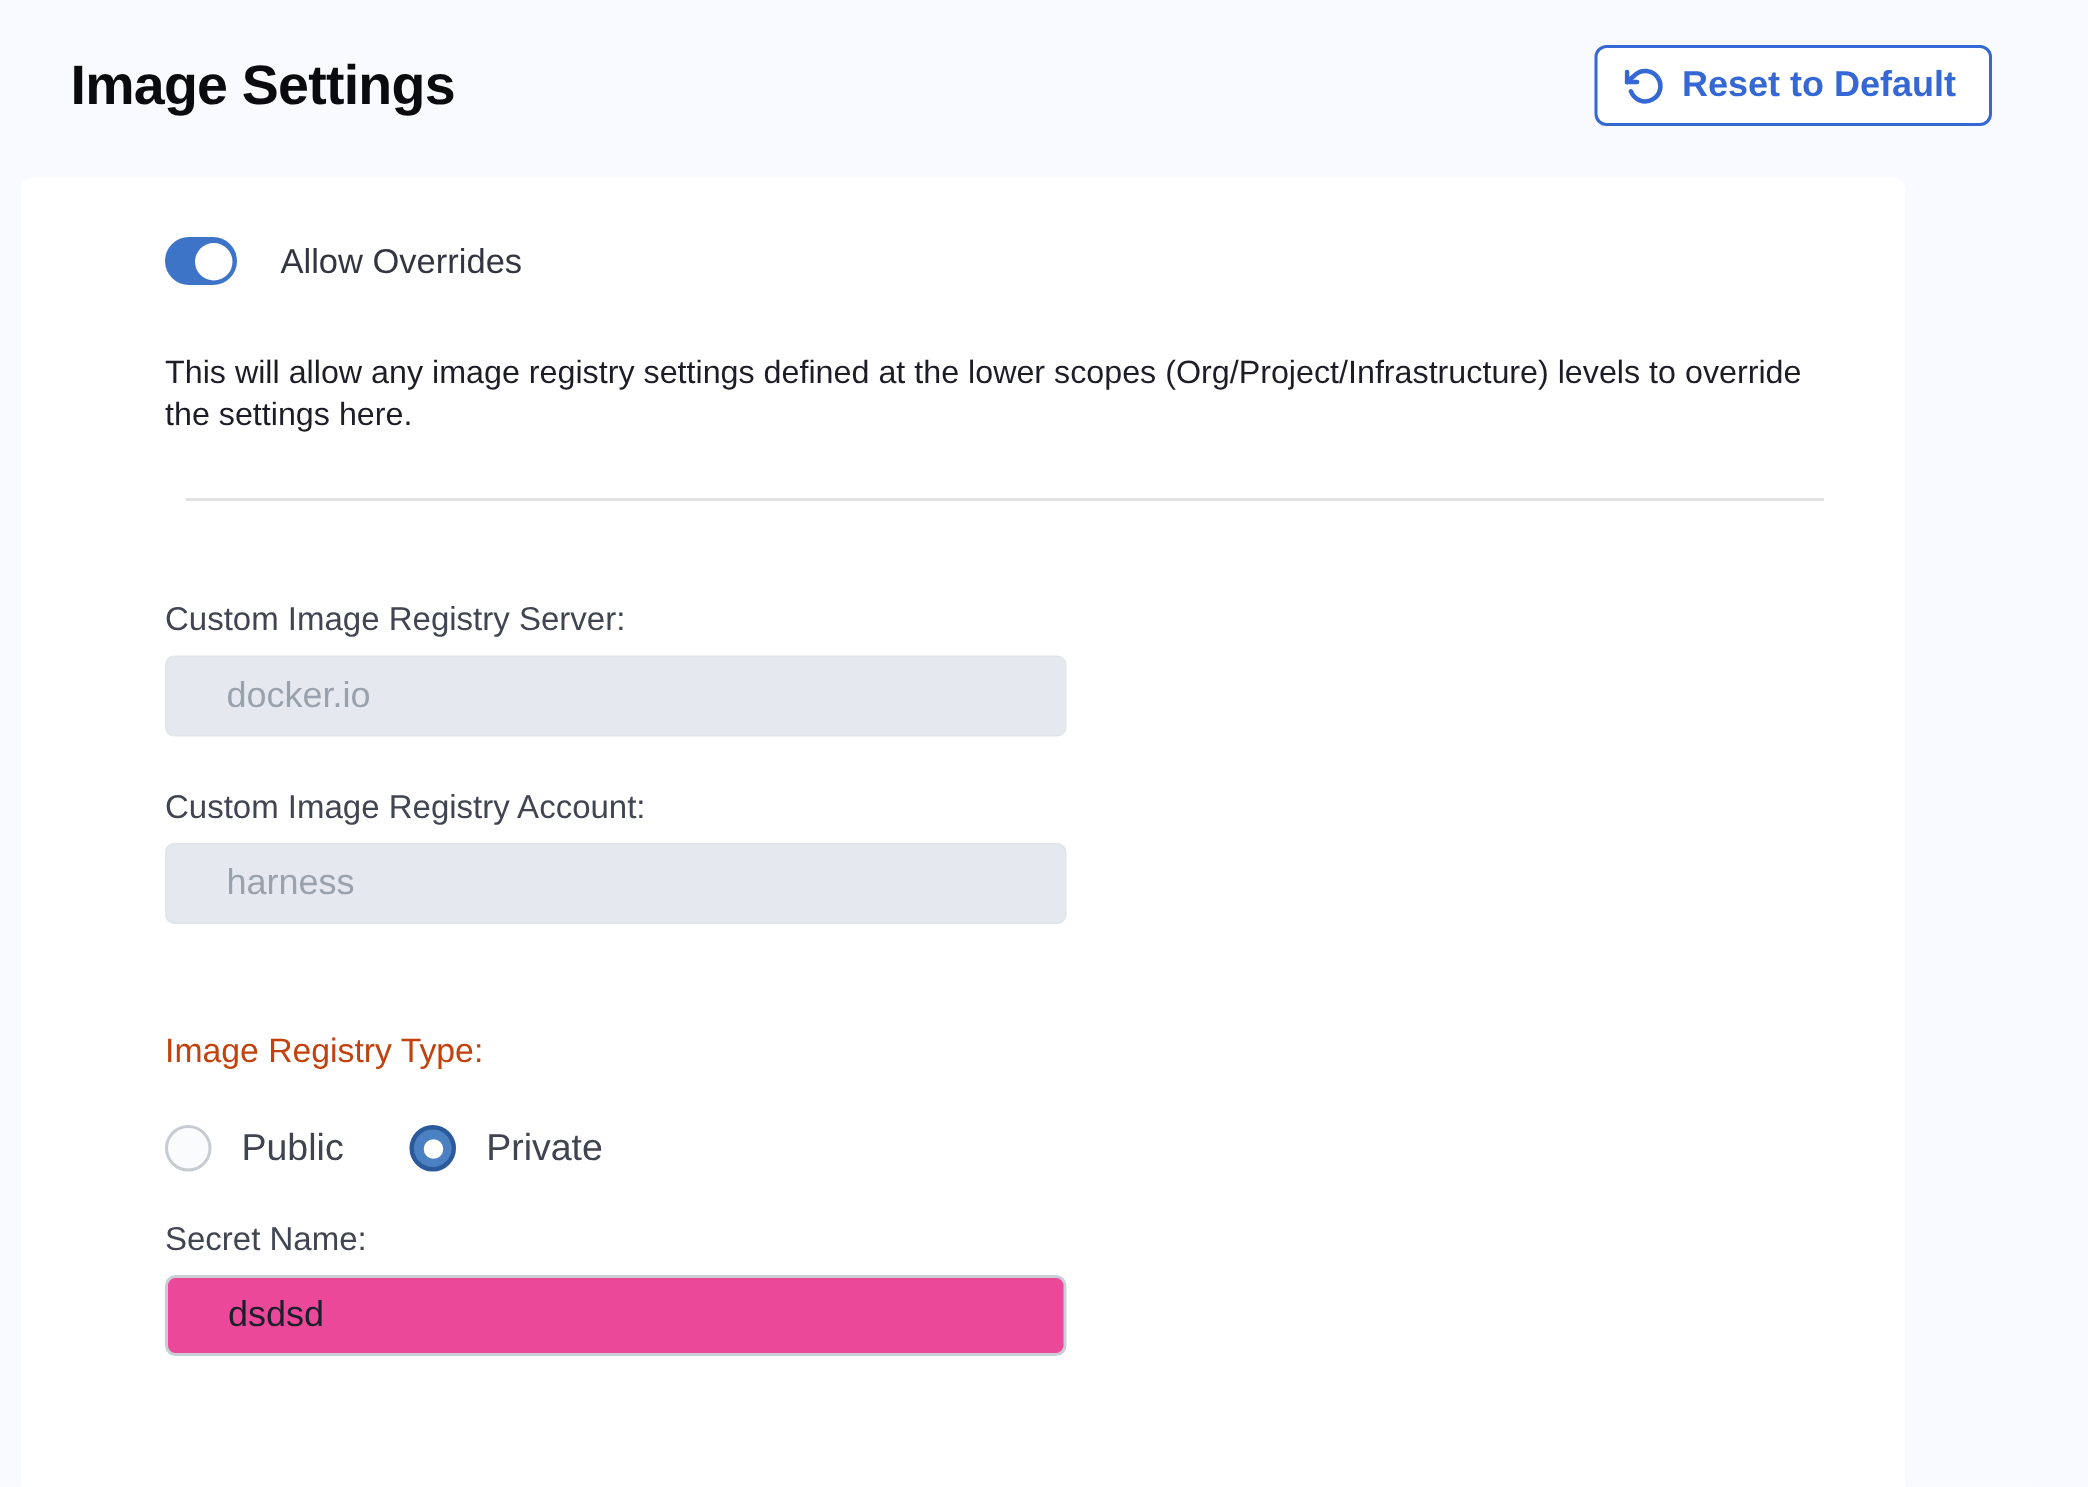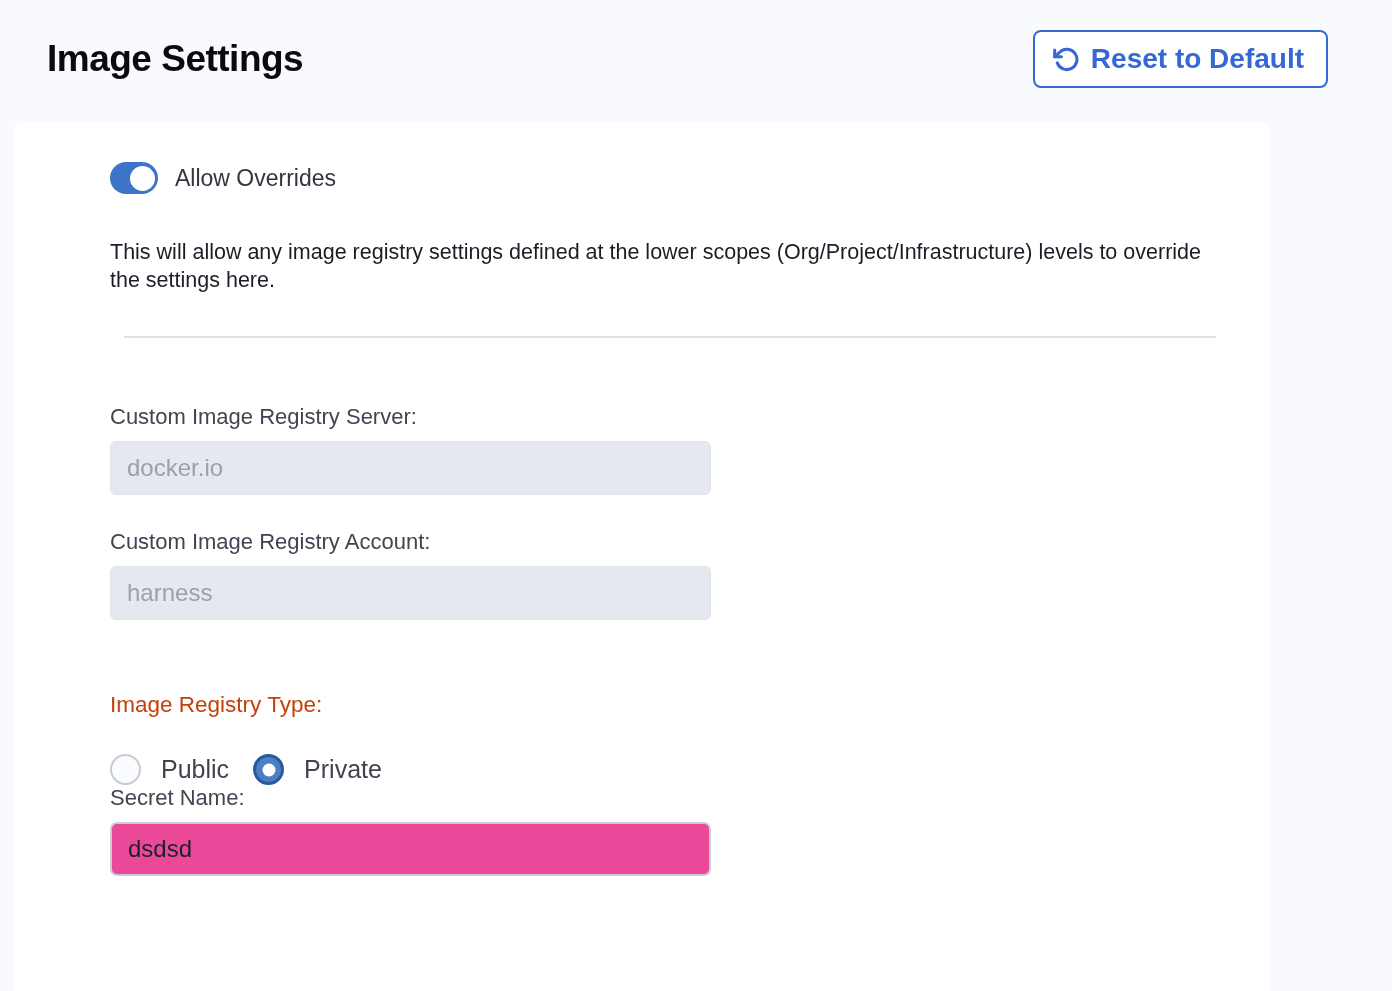--- a/index.html
+++ b/index.html
@@ -31,7 +31,7 @@
     border-radius: 8px;
     color: #3568d4;
     font-family: inherit;
-    font-size: 28px;
+    font-size: 24px;
     font-weight: 700;
     padding: 11px 22px 11px 18px;
     cursor: pointer;

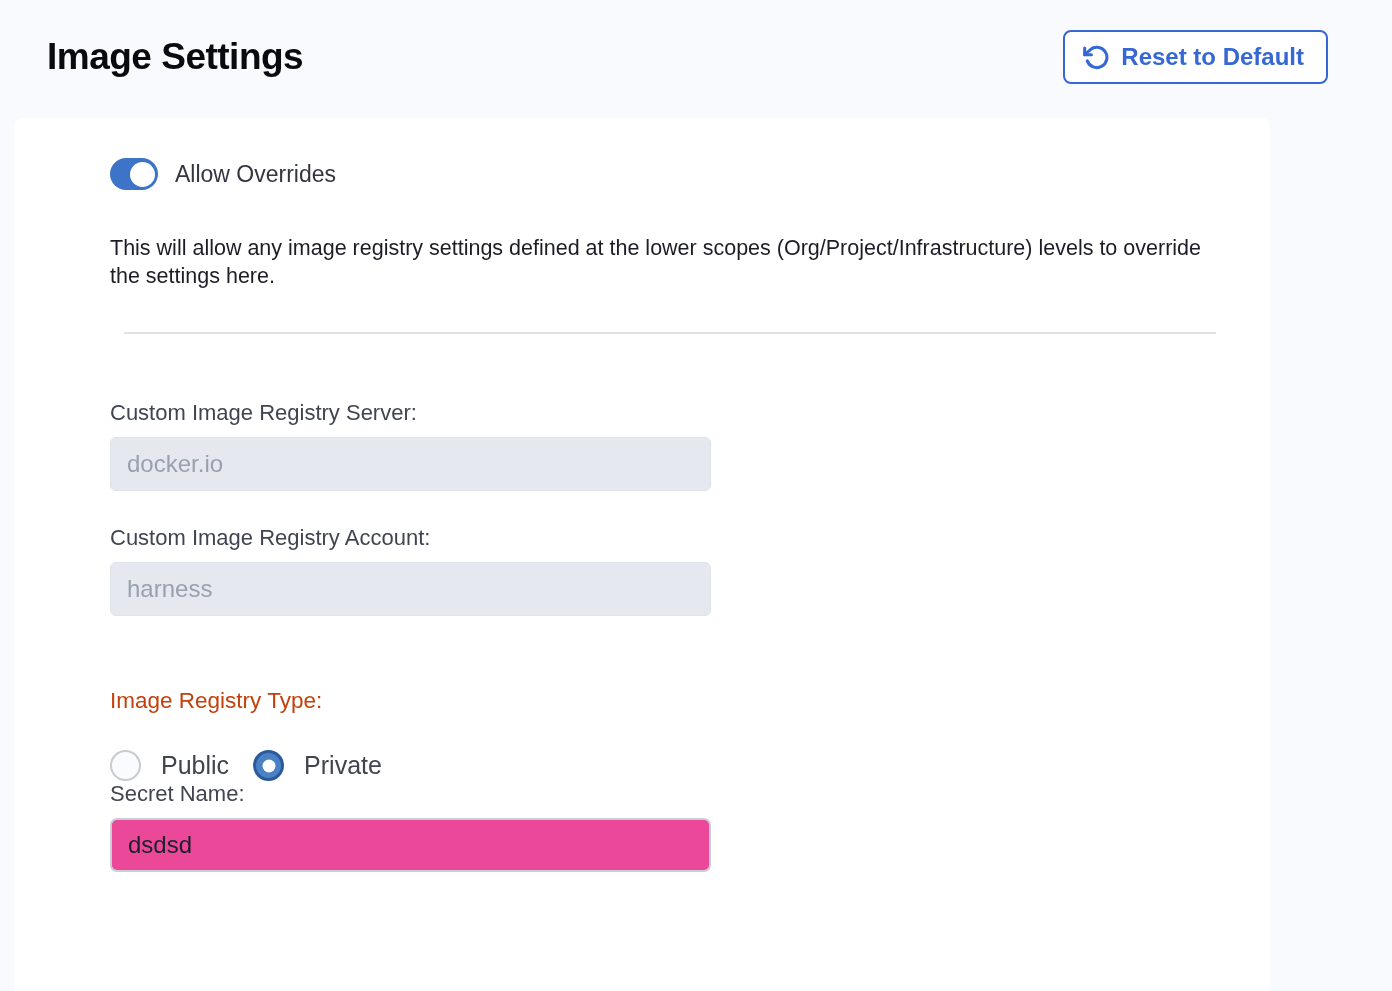--- a/index.html
+++ b/index.html
@@ -46,7 +46,7 @@
     border-radius: 8px;
     padding: 40px 55px 40px 96px;
   }
-  .toggle-row { display: flex; align-items: center; gap: 17px; margin-top: 0; }
+  .toggle-row { display: flex; align-items: center; gap: 29px; margin-top: 0; }
   .toggle {
     position: relative;
     width: 48px;

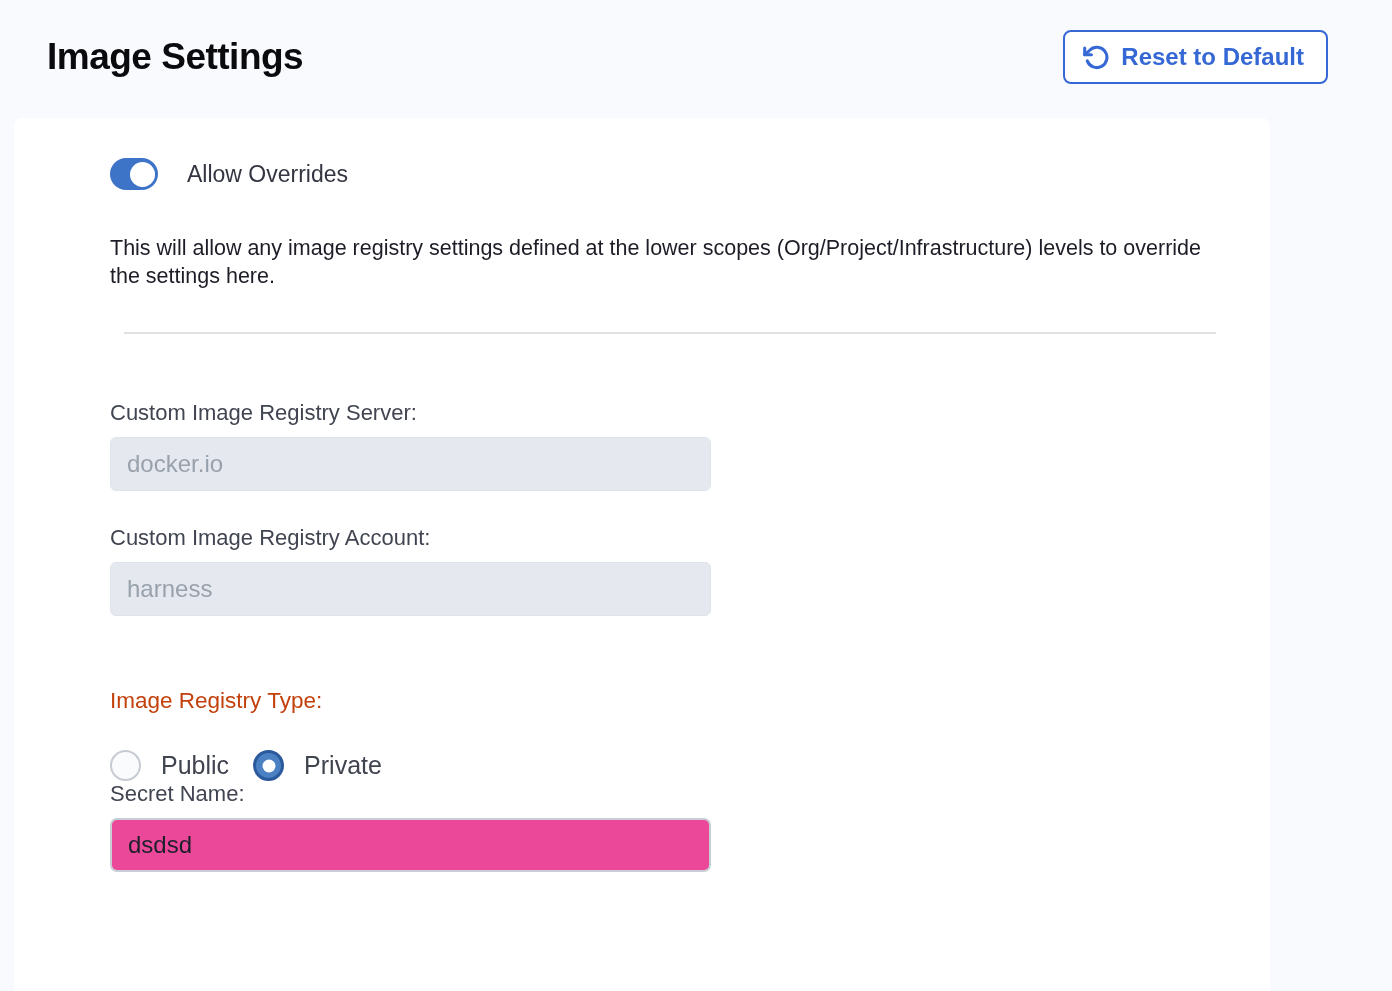--- a/index.html
+++ b/index.html
@@ -99,7 +99,7 @@
     border-radius: 6px;
     font-family: inherit;
     font-size: 24px;
-    padding: 0 16px;
+    padding: 0 40px;
     outline: none;
   }
   .text-input.disabled {

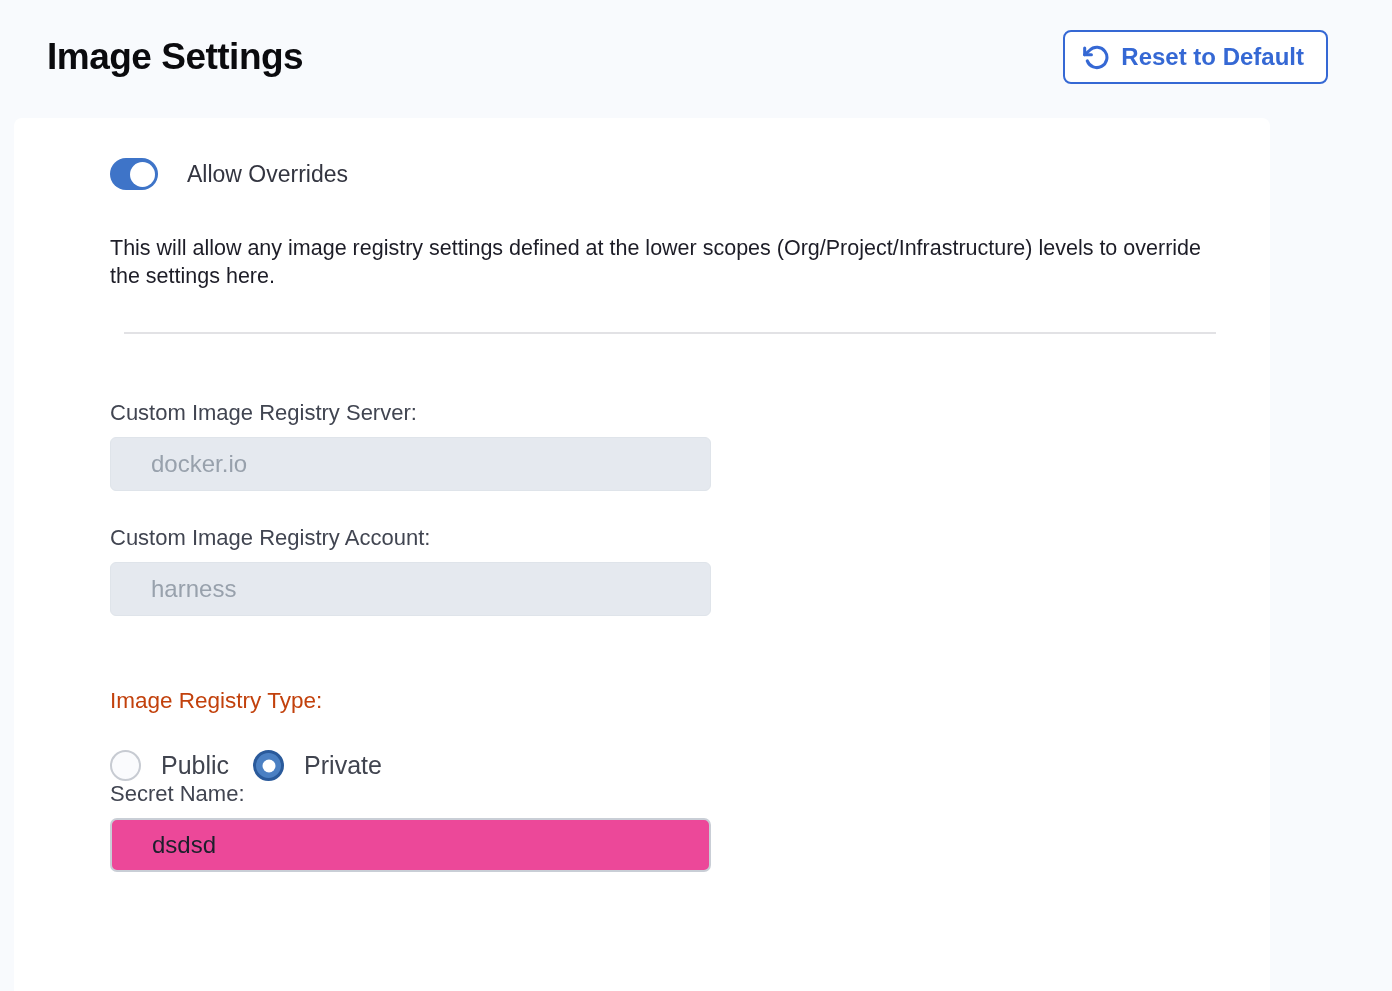--- a/index.html
+++ b/index.html
@@ -120,7 +120,7 @@
   .radios {
     display: flex;
     align-items: center;
-    gap: 24px;
+    gap: 44px;
     margin-top: 36px;
   }
   .radio-option {

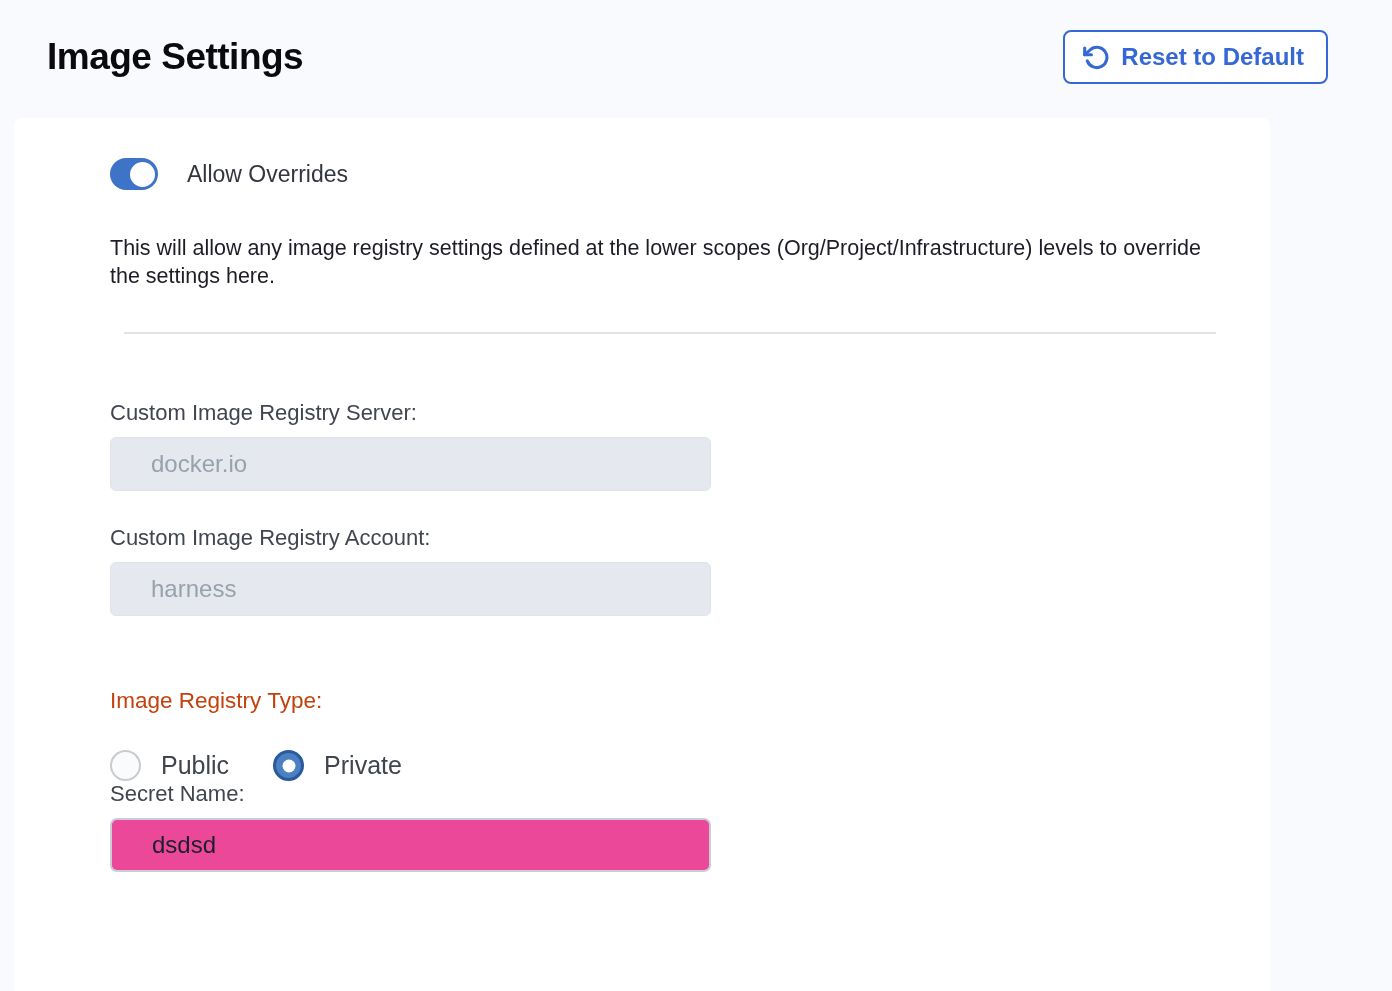--- a/index.html
+++ b/index.html
@@ -155,7 +155,7 @@
     background: #ffffff;
   }
   .radio-label { font-size: 25px; color: #40444f; }
-  .f-secret { }
+  .f-secret { margin-top: 32px; }
 </style>
 </head>
 <body>

